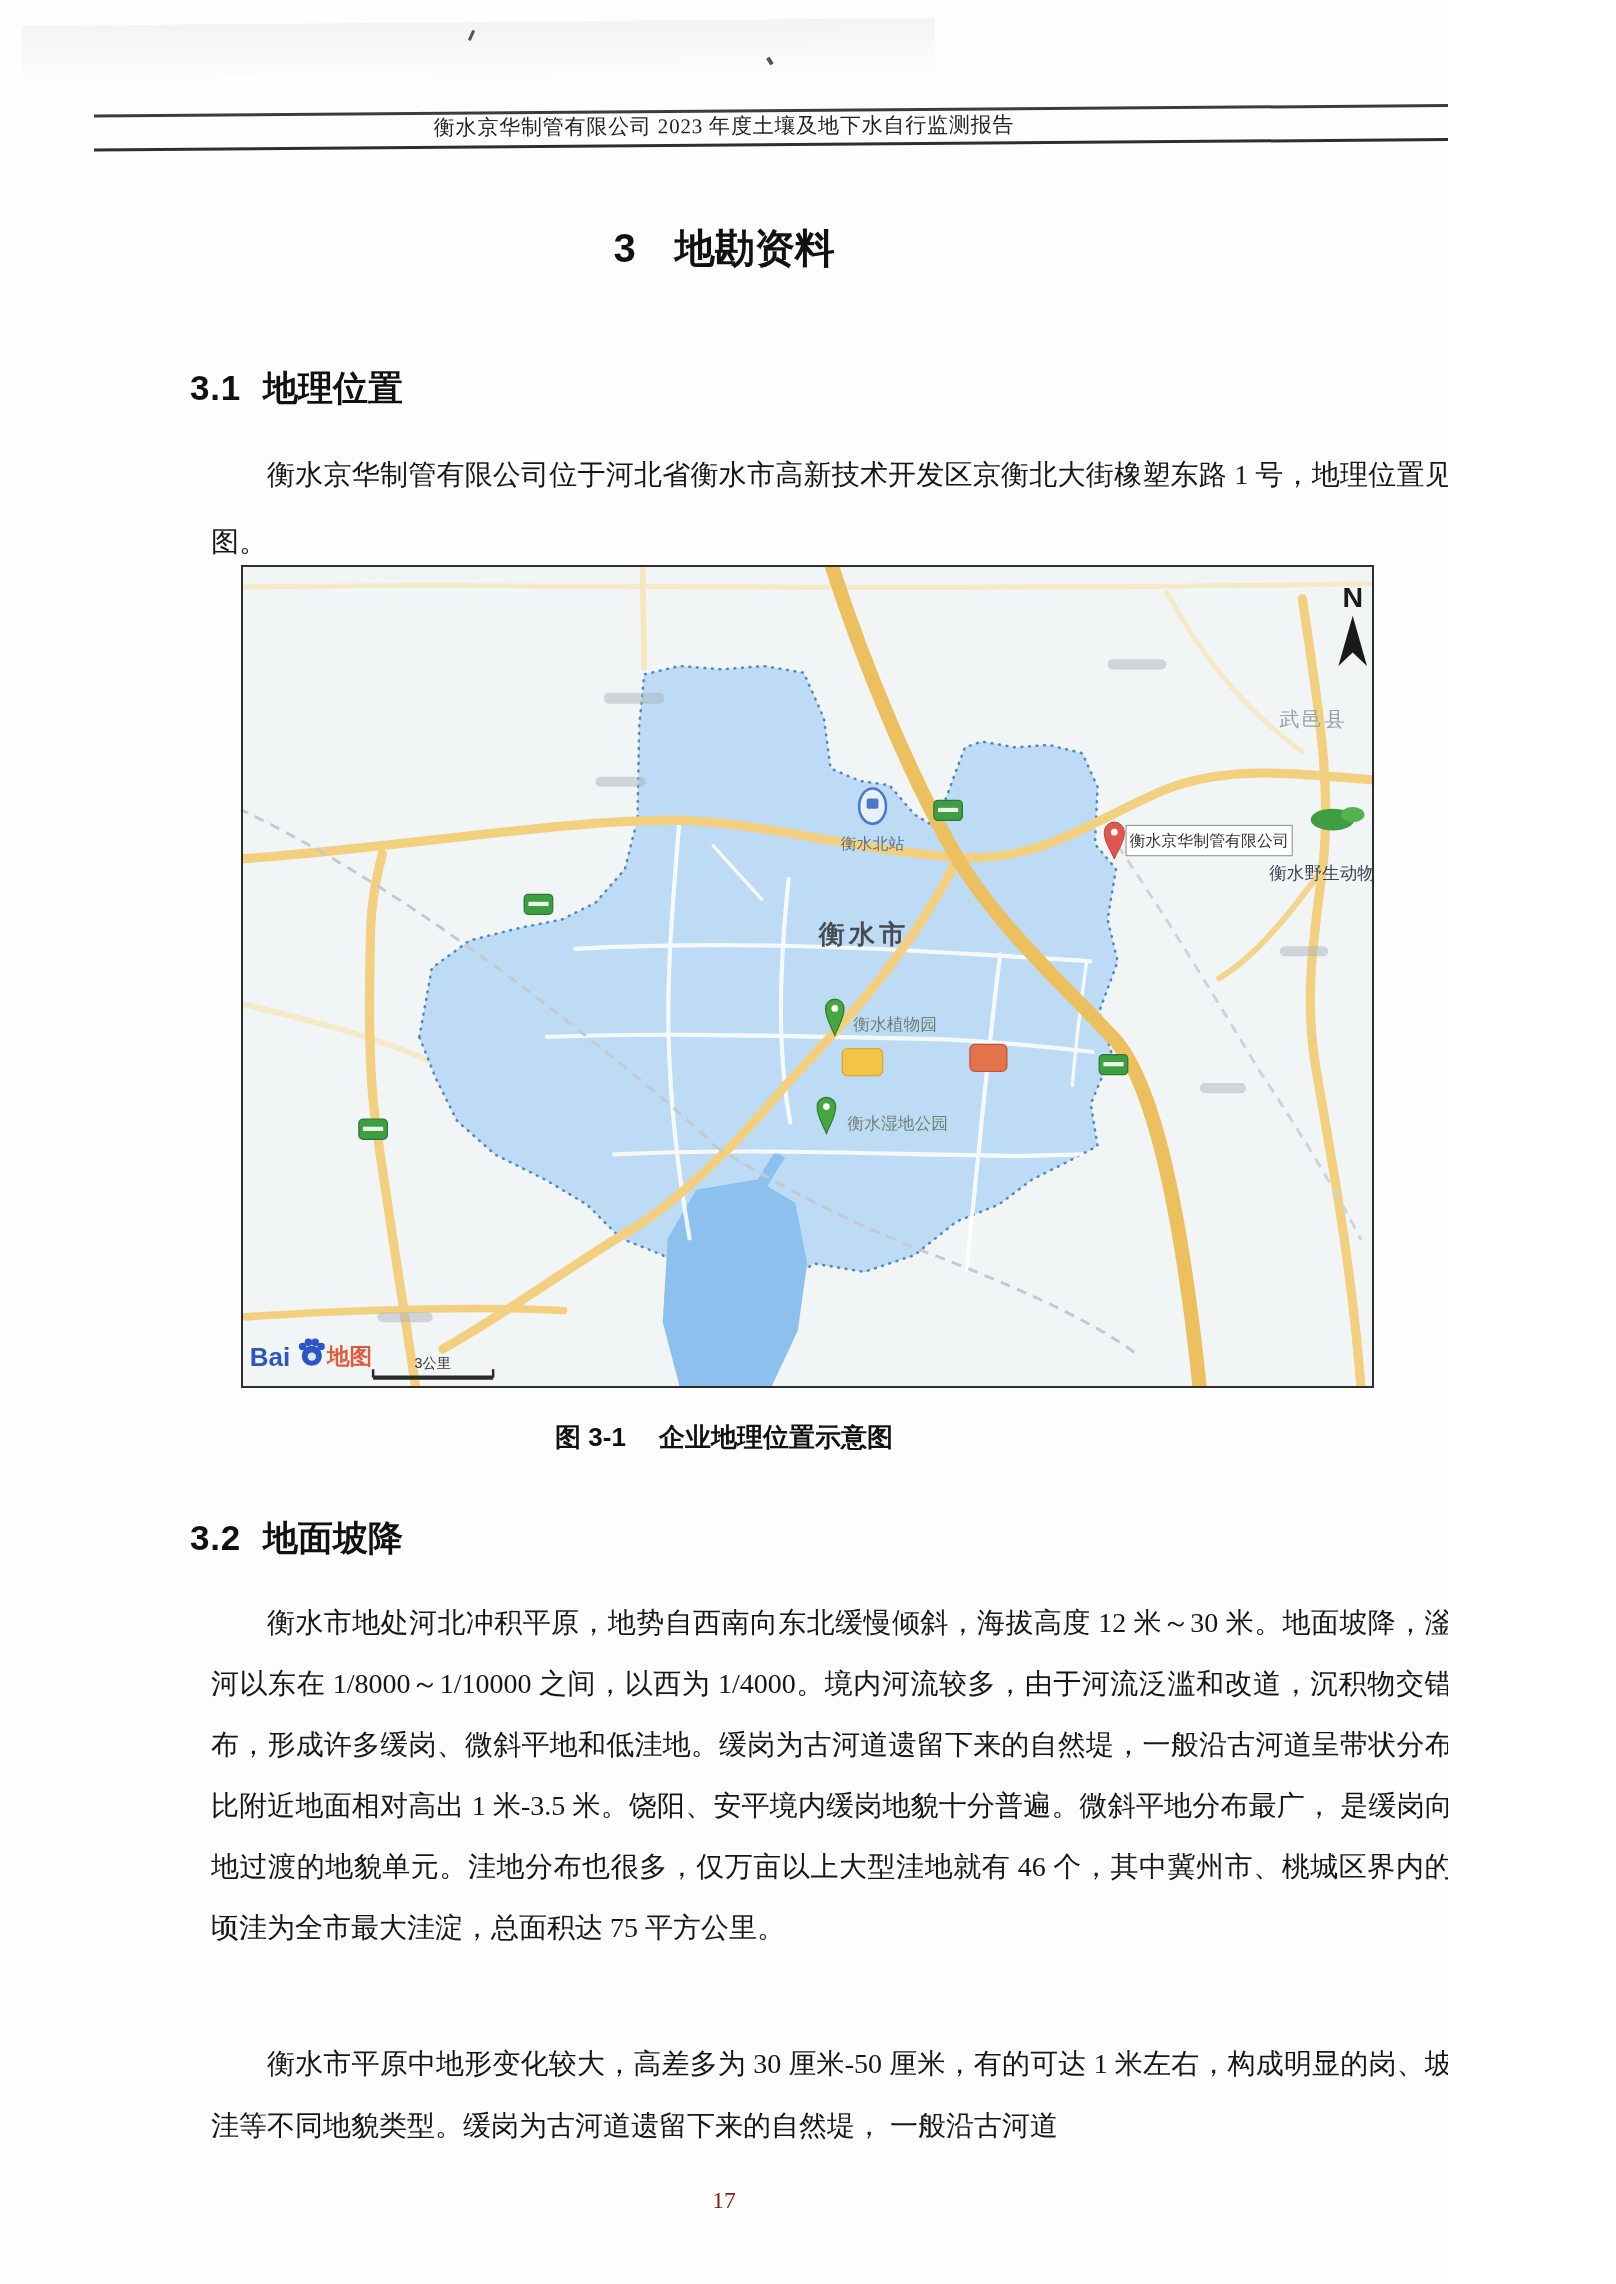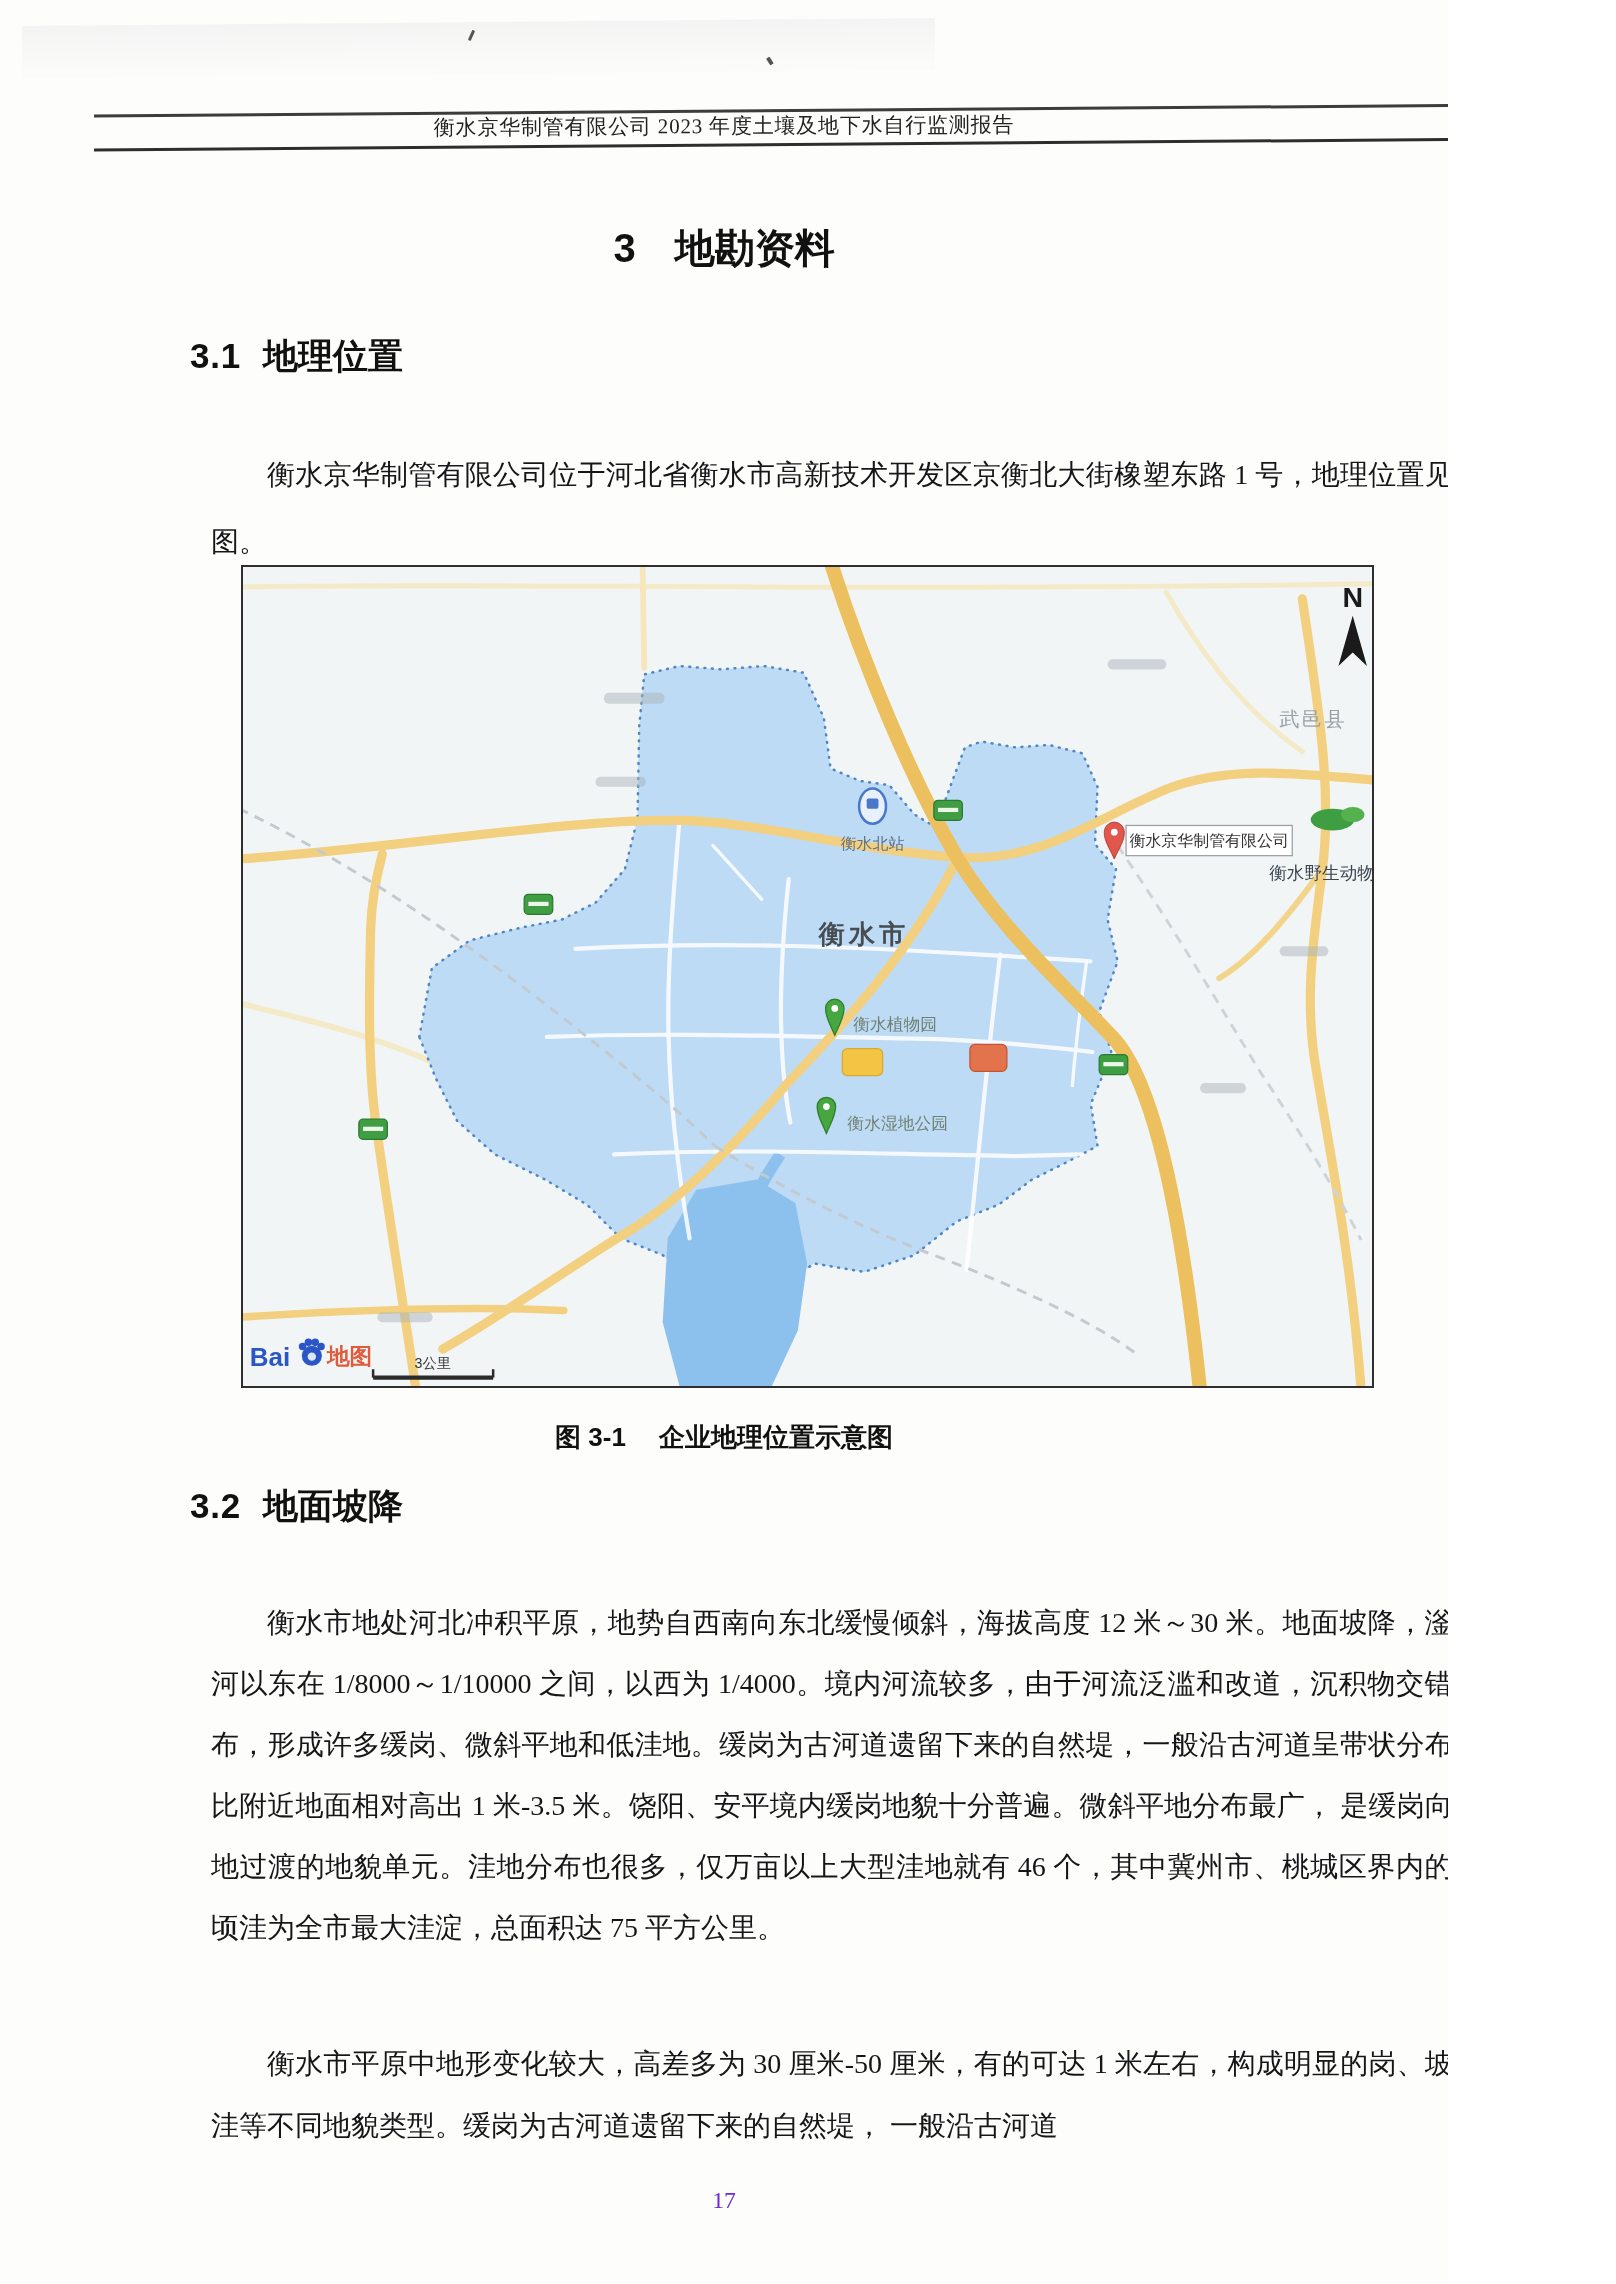--- a/index.html
+++ b/index.html
@@ -18,7 +18,7 @@
         font-size:40px;color:#111;}
   .chapter-title .num{margin-right:39px;}
   .sec-head{position:absolute;left:190px;font-family:"Liberation Sans","DejaVu Sans",sans-serif;
-        font-weight:bold;font-size:35px;color:#111;}
+        font-weight:bold;font-size:35px;color:#111;margin-top:32px;}
   .sec-head .num{margin-right:22px;letter-spacing:0.8px;}
   .body-text{position:absolute;left:195px;width:1270px;font-size:28px;line-height:67px;
         text-align:justify;text-indent:2em;color:#161618;margin:16px;}

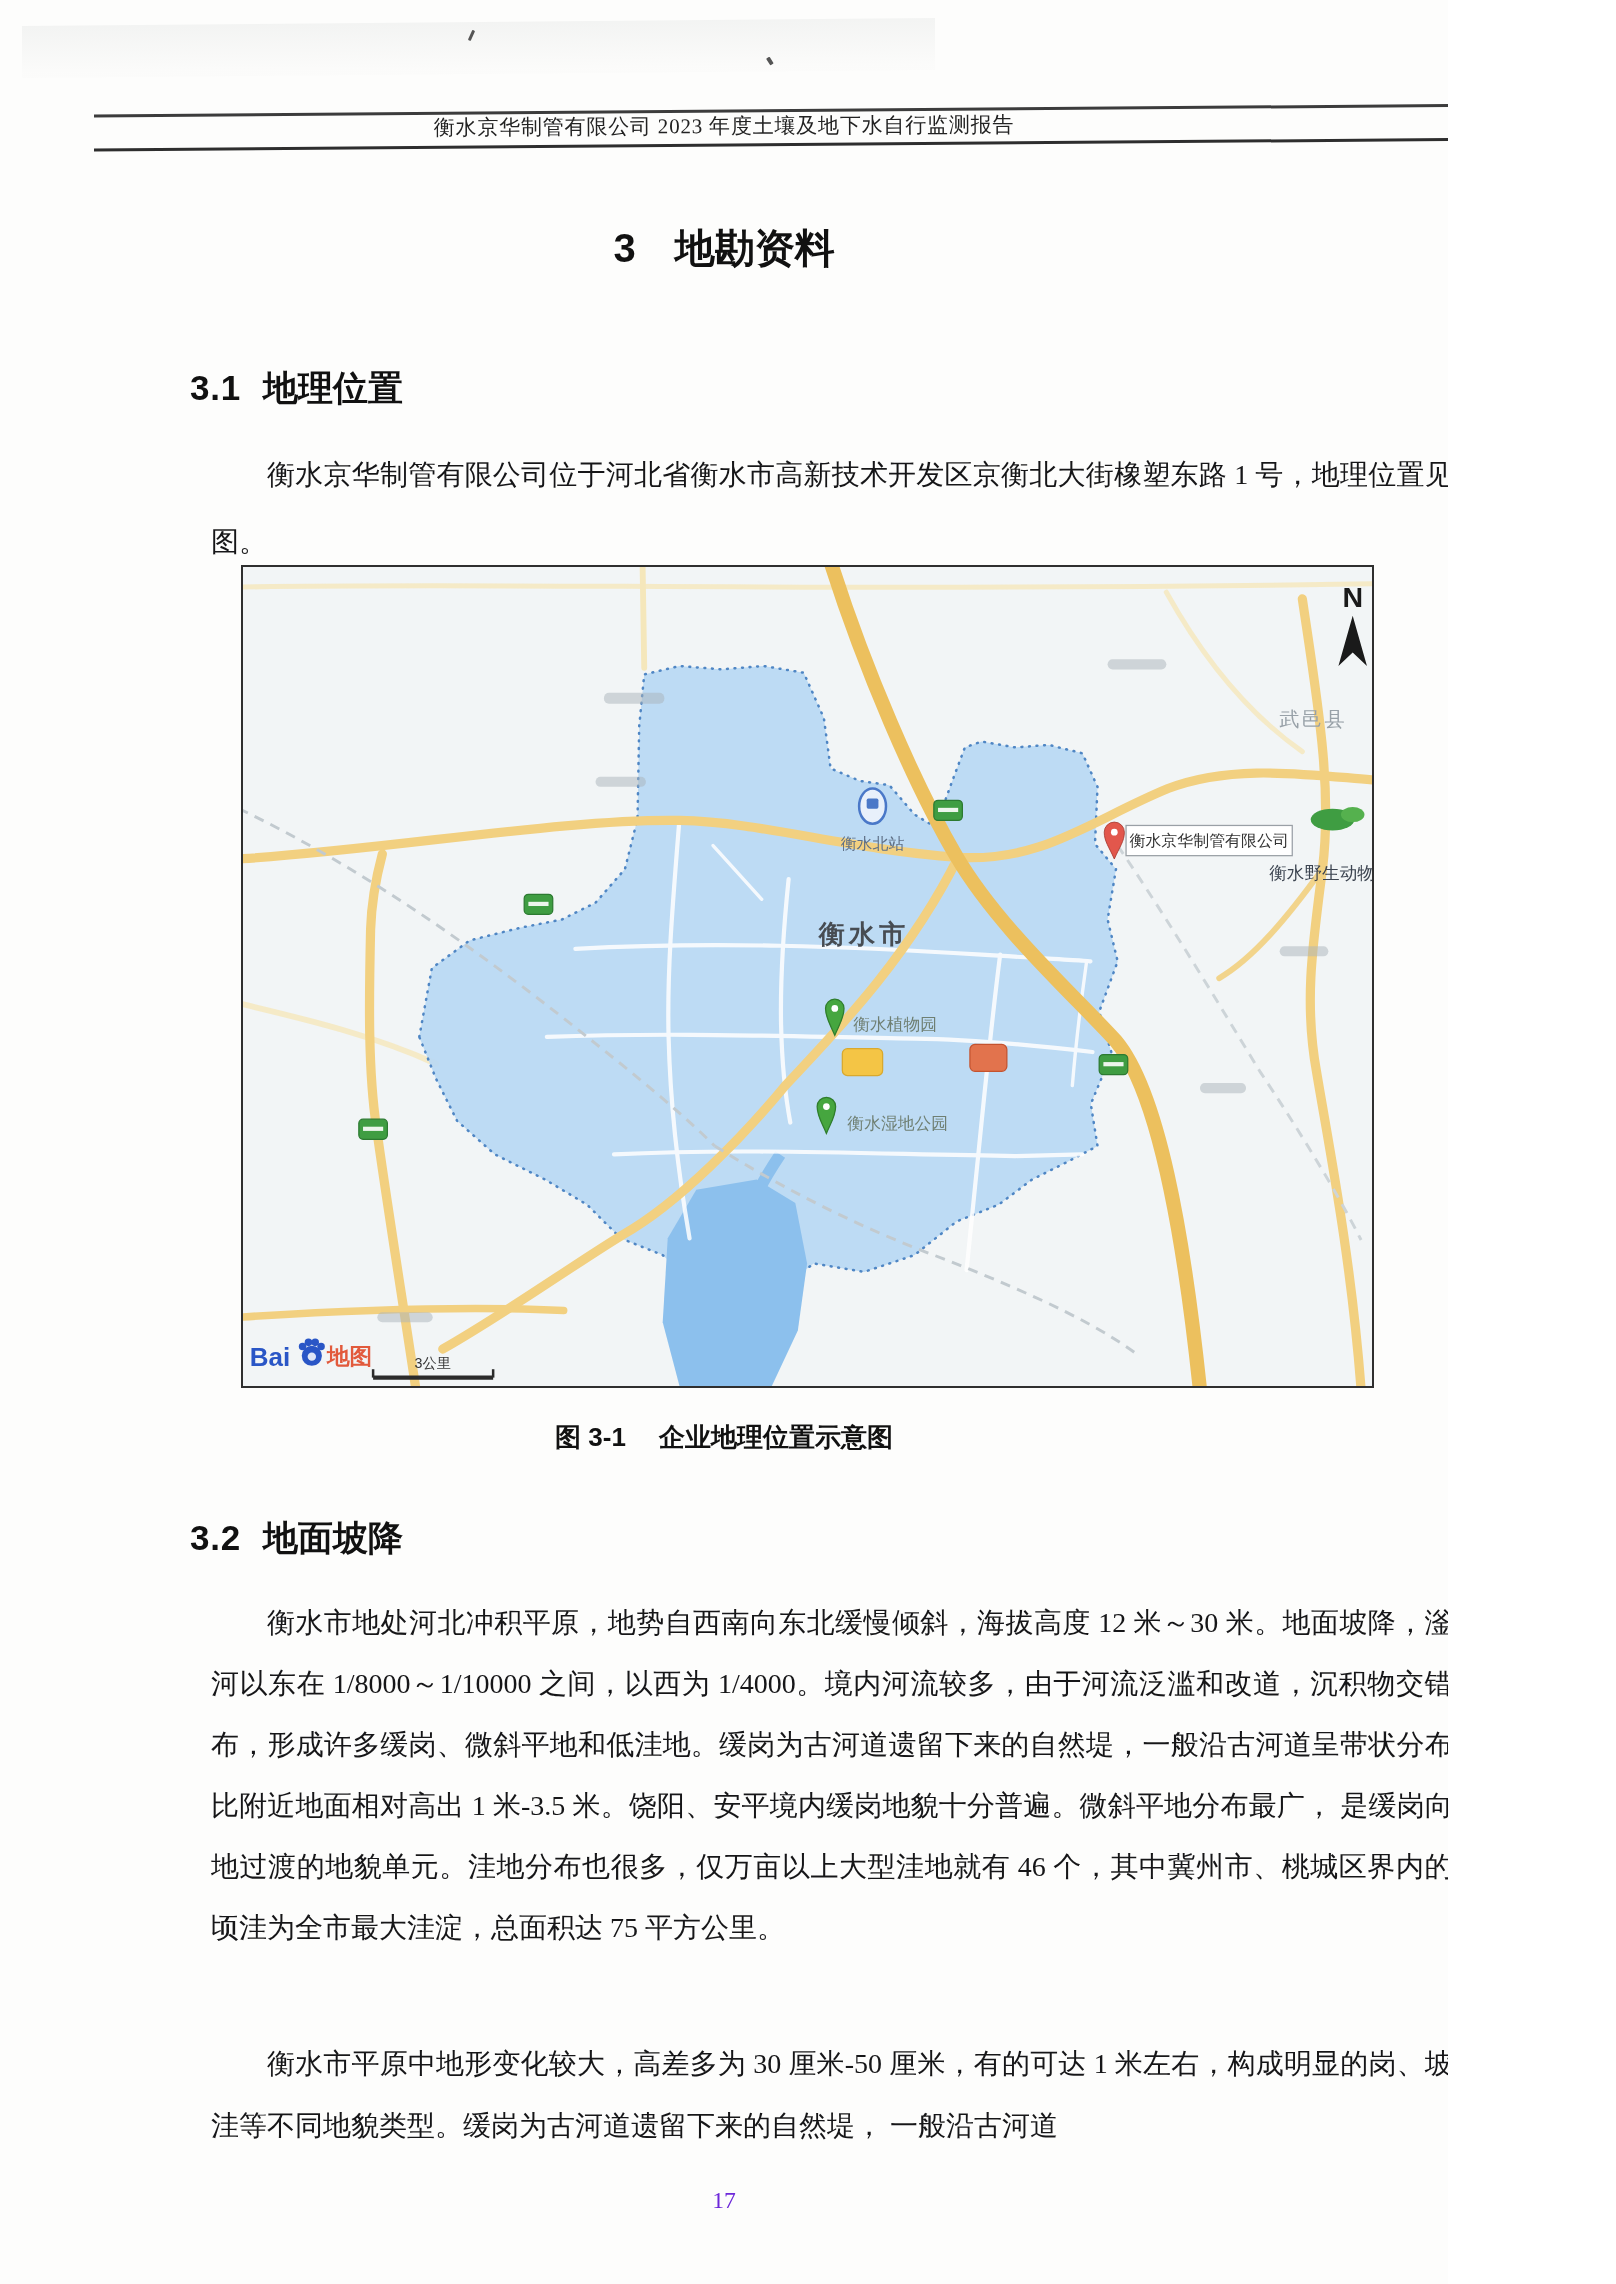--- a/index.html
+++ b/index.html
@@ -33,7 +33,7 @@
   .p2{top:2017px;line-height:62px;}
   .s31p{top:425px;}
   .page-number{position:absolute;left:0;top:2187px;width:100%;text-align:center;
-        font-size:23.6px;color:#6d28d9;}
+        font-size:23.6px;color:#7f1d1d;}
 </style>
 </head>
 <body>

